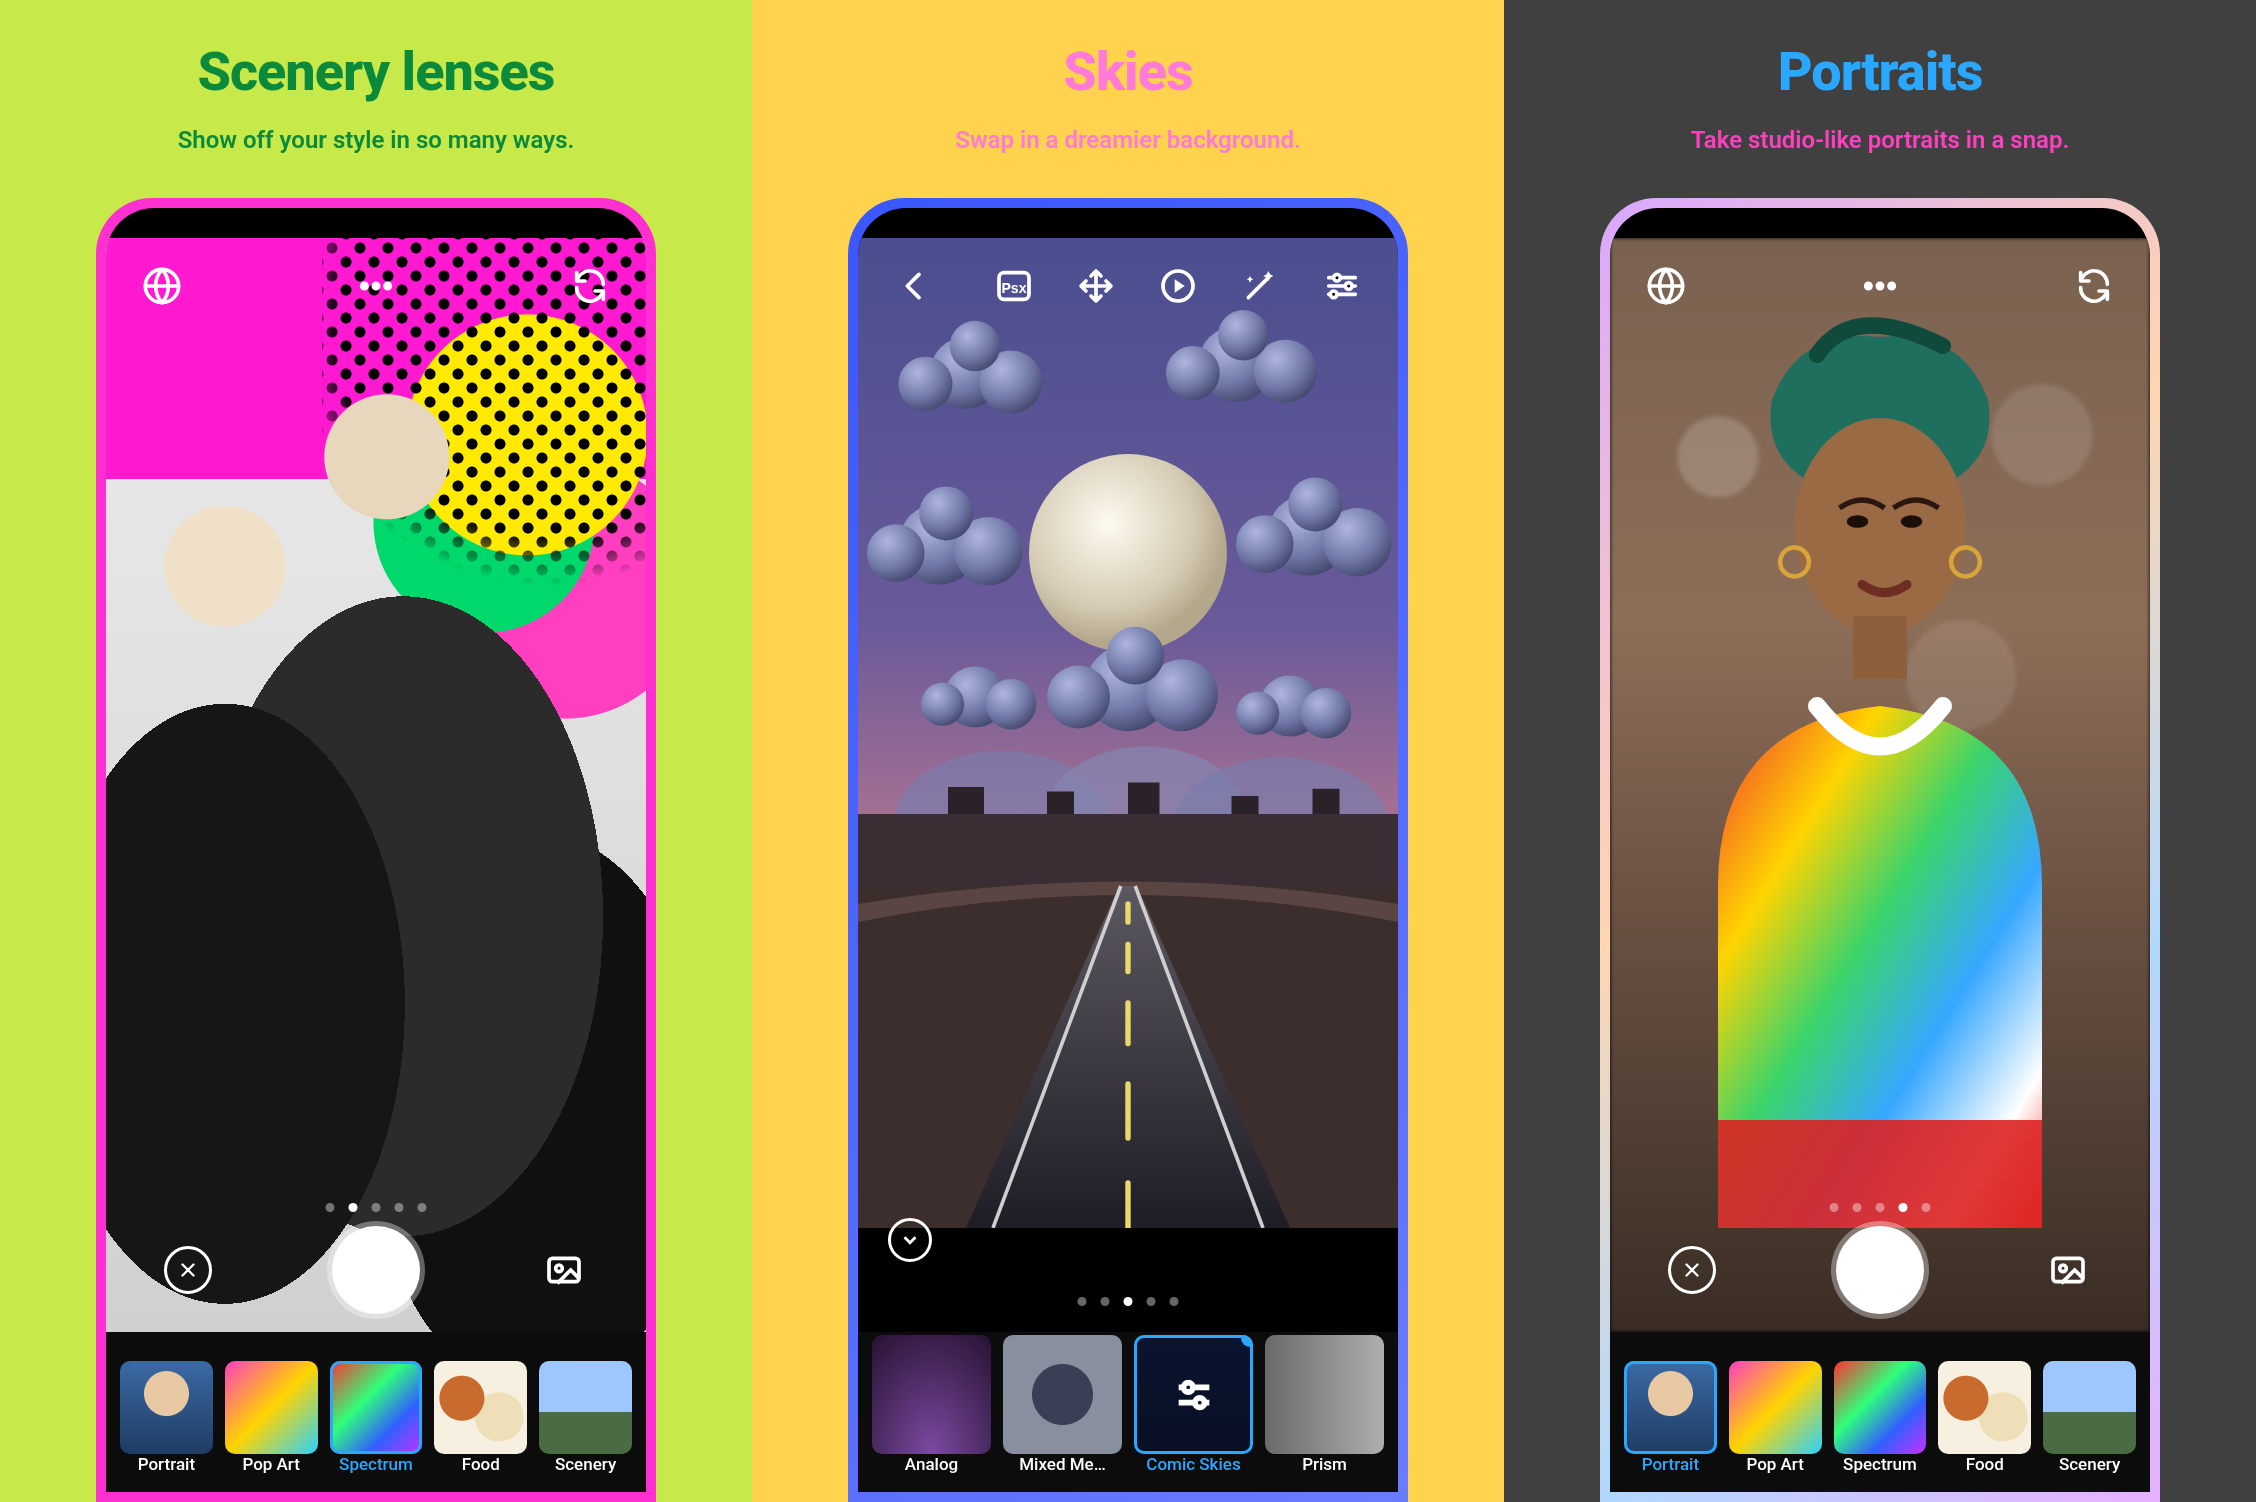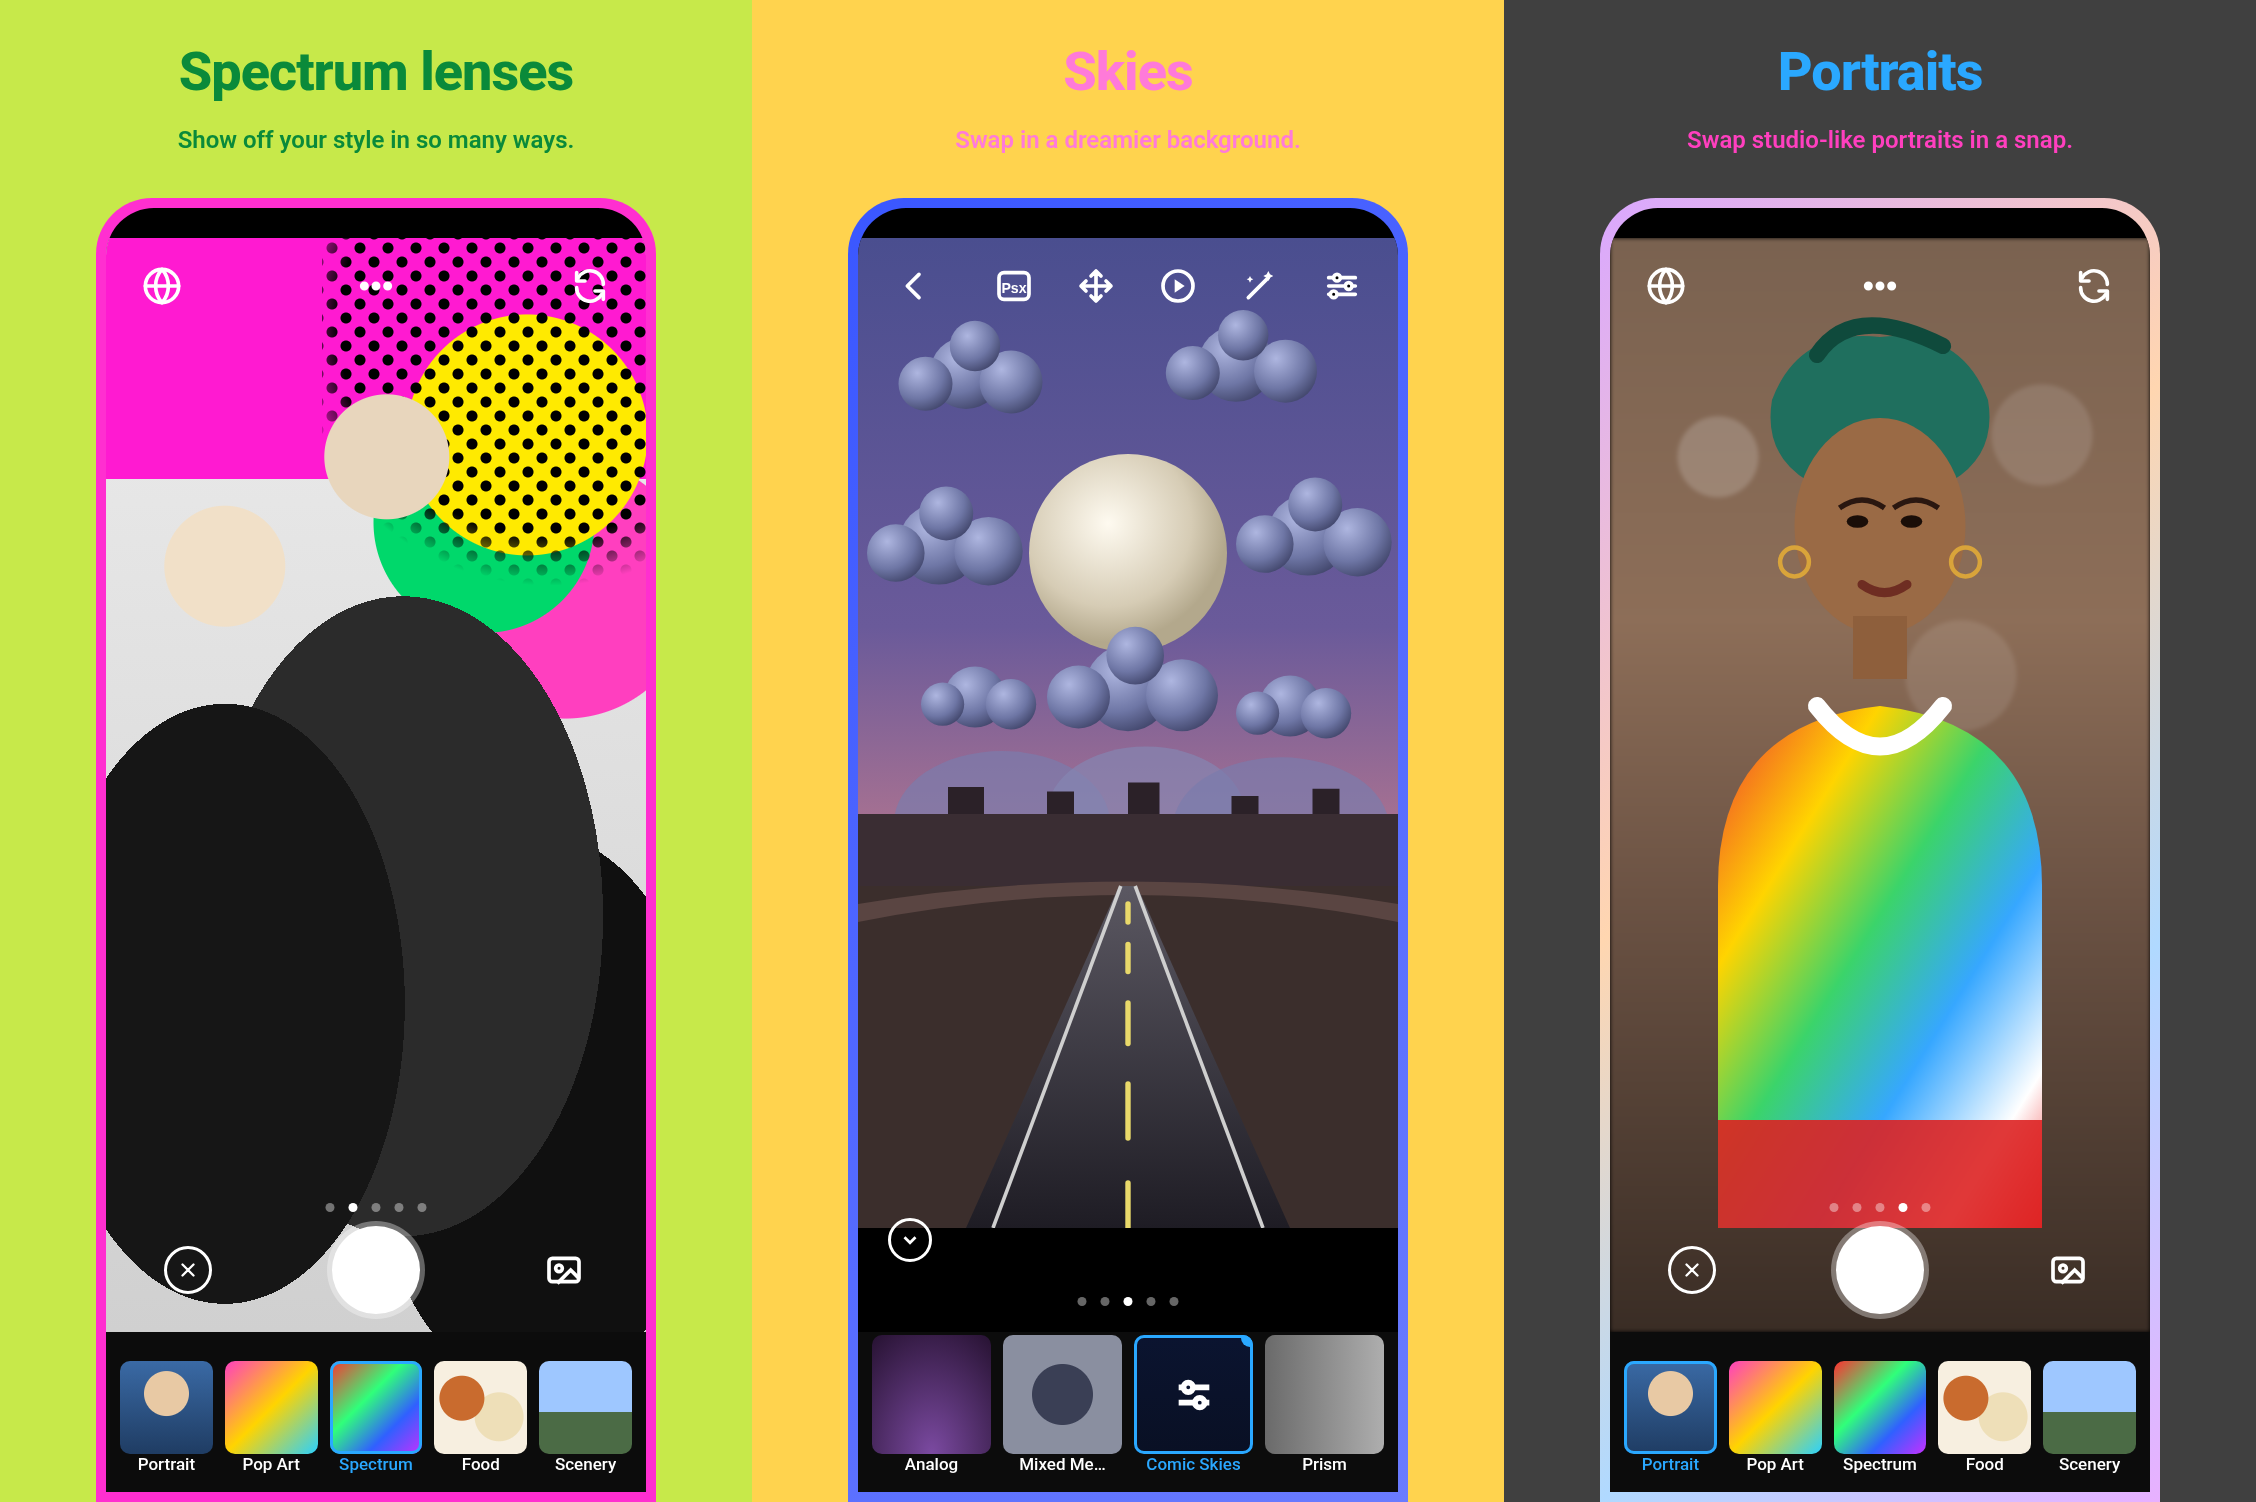--- a/index.html
+++ b/index.html
@@ -249,7 +249,7 @@
 <body>
 
 <div class="panel panel-0">
-  <div class="panel-title t0">Spectrum lenses</div>
+  <div class="panel-title t0">Scenery lenses</div>
   <div class="panel-sub t0">Show off your style in so many ways.</div>
 
   <div class="phone phone-0">

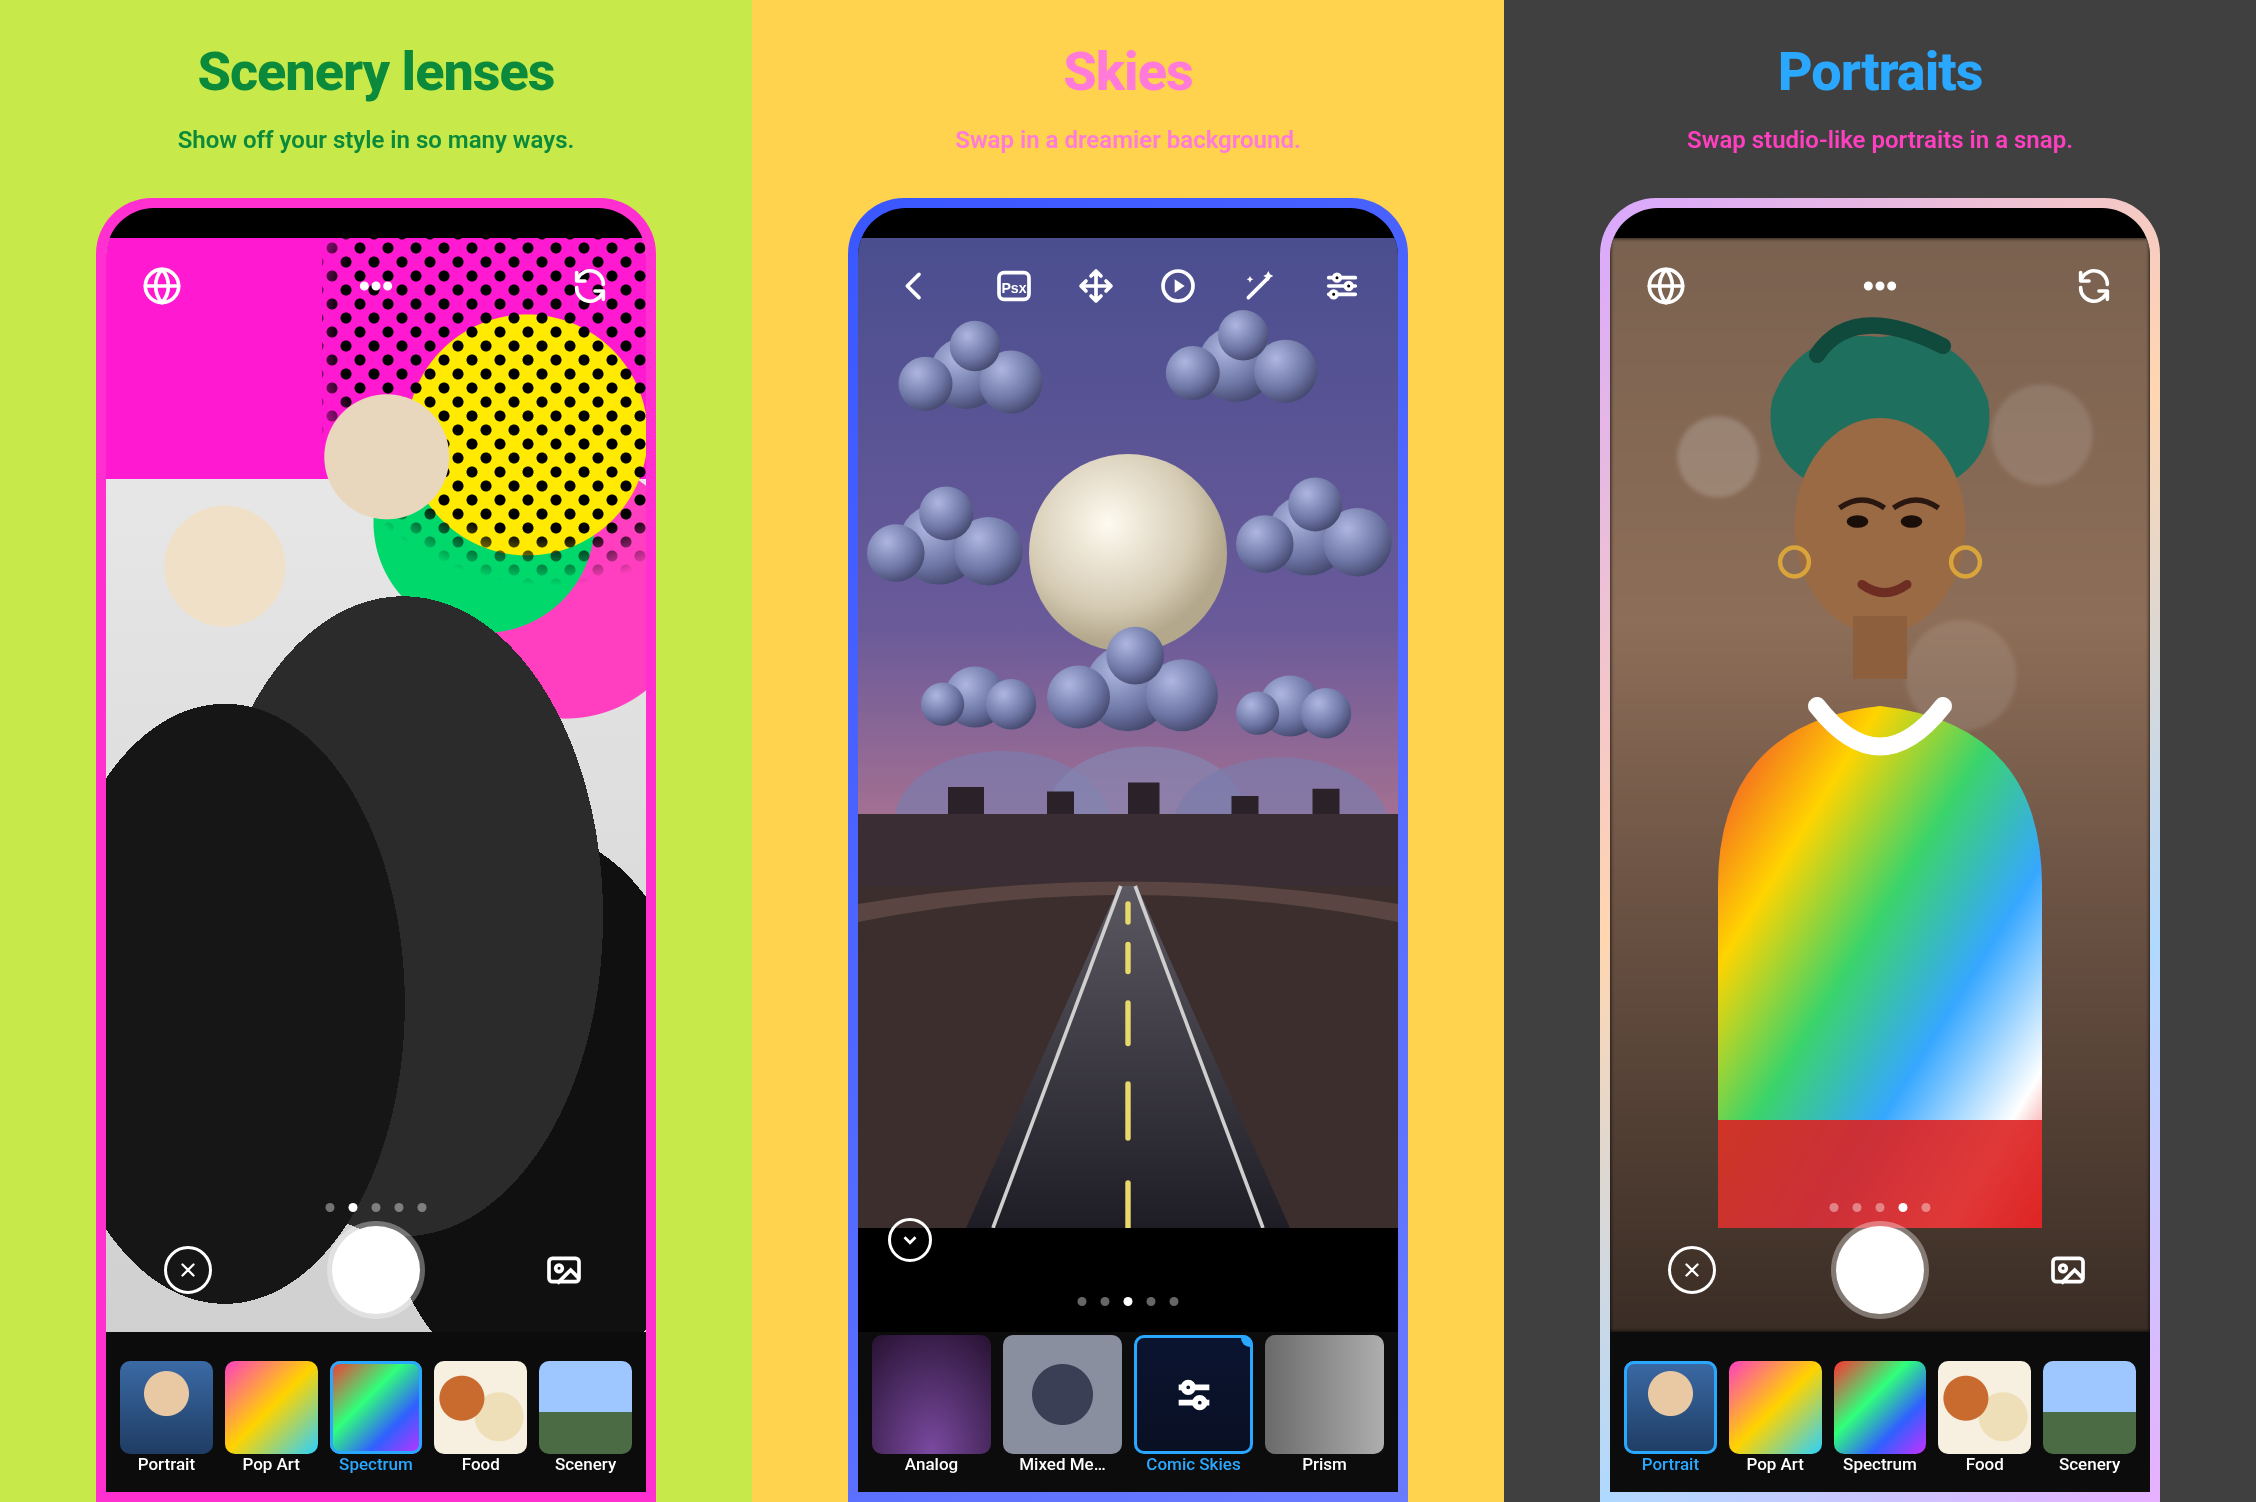--- a/index.html
+++ b/index.html
@@ -522,7 +522,7 @@
 
 <div class="panel panel-2">
   <div class="panel-title t2">Portraits</div>
-  <div class="panel-sub s2">Swap studio-like portraits in a snap.</div>
+  <div class="panel-sub s2">Take studio-like portraits in a snap.</div>
 
   <div class="phone phone-2">
     <div class="screen">

